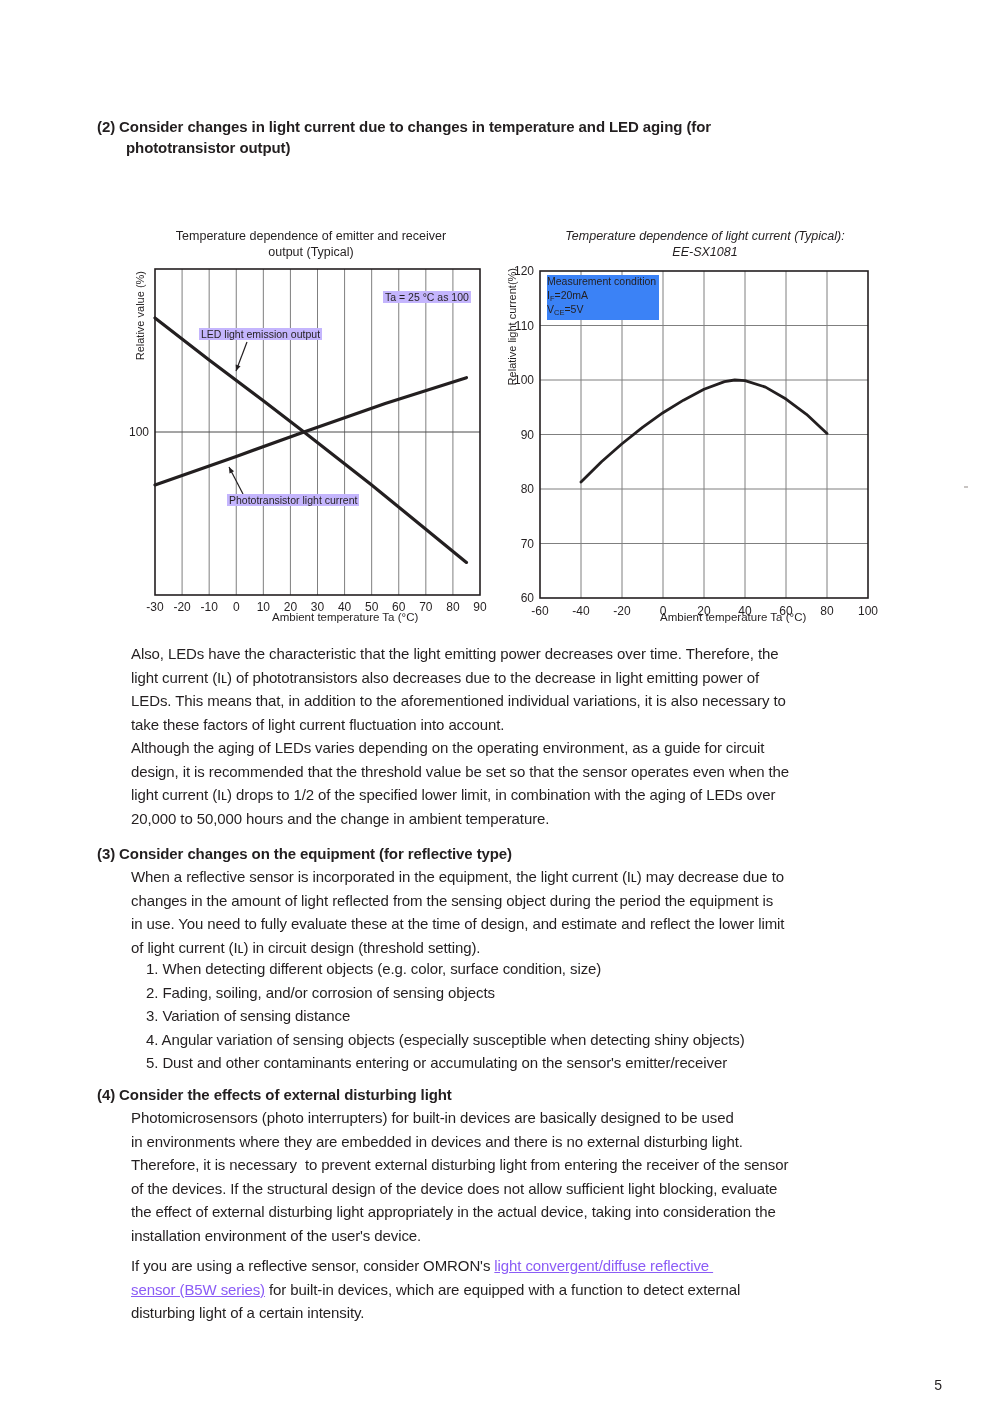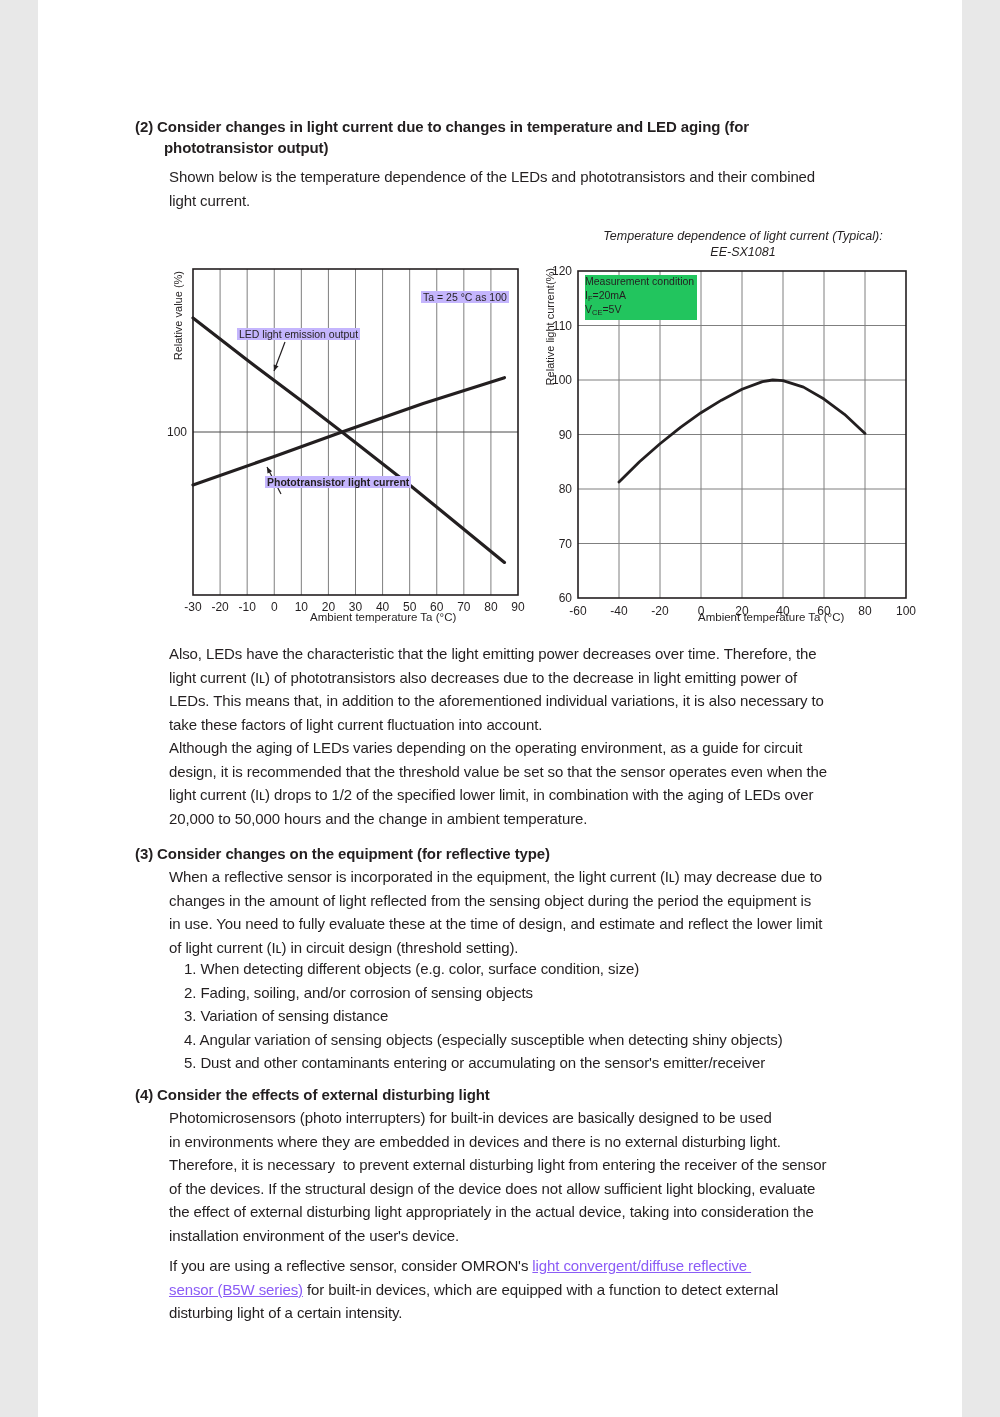--- a/index.html
+++ b/index.html
@@ -4,7 +4,7 @@
 <style>
   html,body{margin:0;padding:0;background:#e8e8e8;}
   .page{
-    position:relative;width:924px;height:1417px;background:#ffffff;margin:0 auto;
+    position:relative;width:1000px;height:1417px;background:#ffffff;margin:0 auto;
     font-family:"Liberation Sans","DejaVu Sans",sans-serif;color:#231f20;overflow:hidden;
   }
   .abs{position:absolute;}

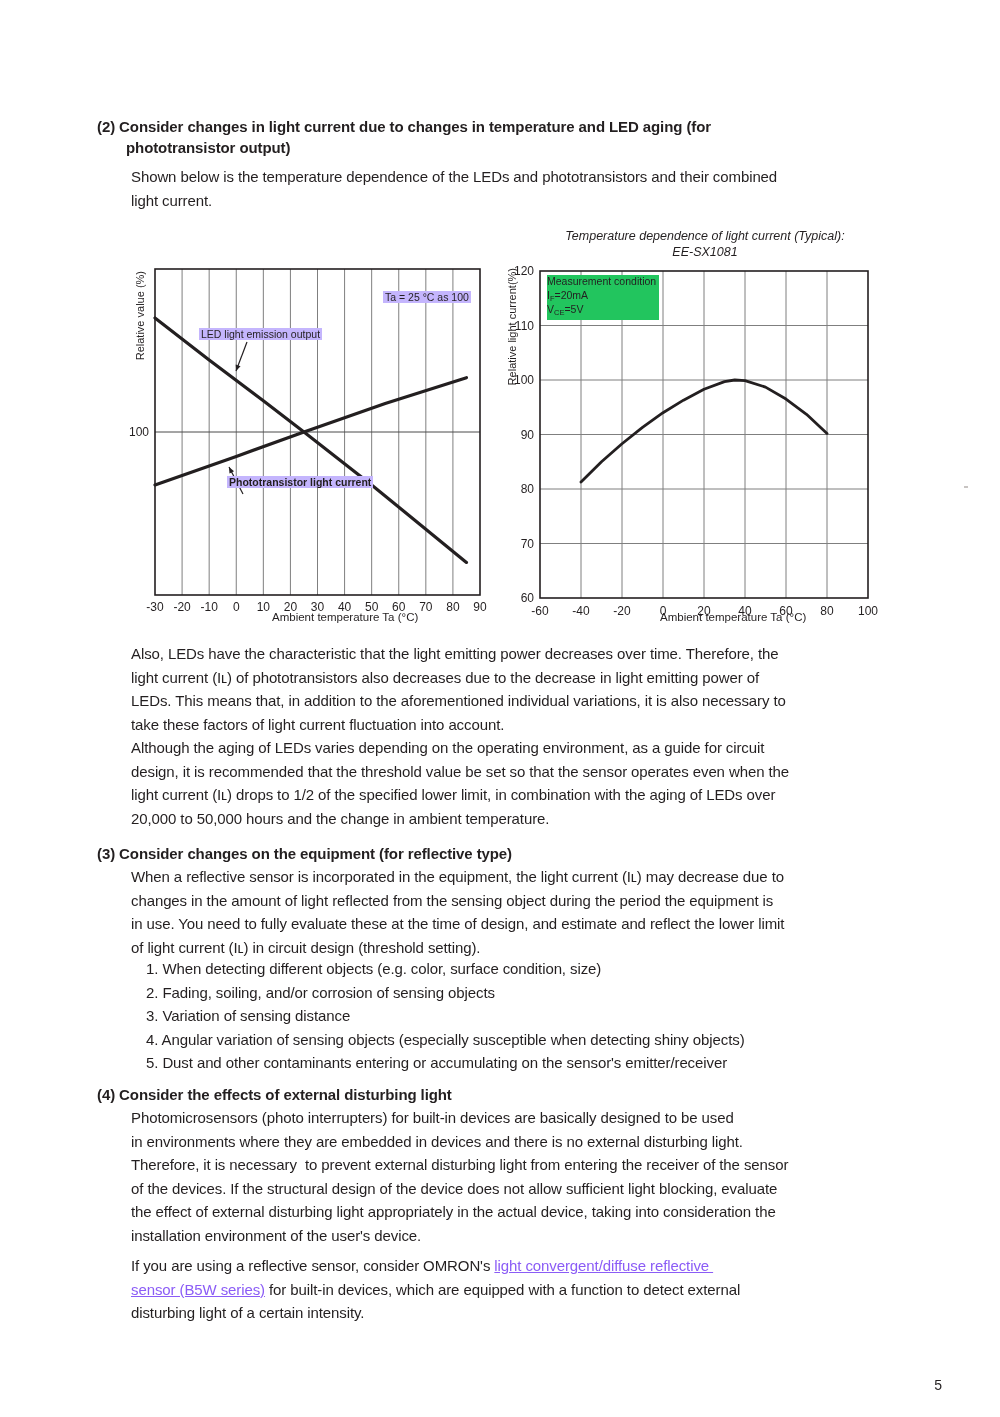--- a/index.html
+++ b/index.html
@@ -39,8 +39,6 @@
   <div class="abs heading" style="left:97px;top:116px;width:820px;">(2) Consider changes in light current due to changes in temperature and LED aging (for
 phototransistor output)</div>
 
-  <div class="abs body-text" style="left:131px;top:165px;">Shown below is the temperature dependence of the LEDs and phototransistors and their combined
-light current.</div>
 
   <div class="abs chart-title" style="left:510px;top:229px;width:390px;font-style:italic;">Temperature dependence of light current (Typical):
 EE-SX1081</div>

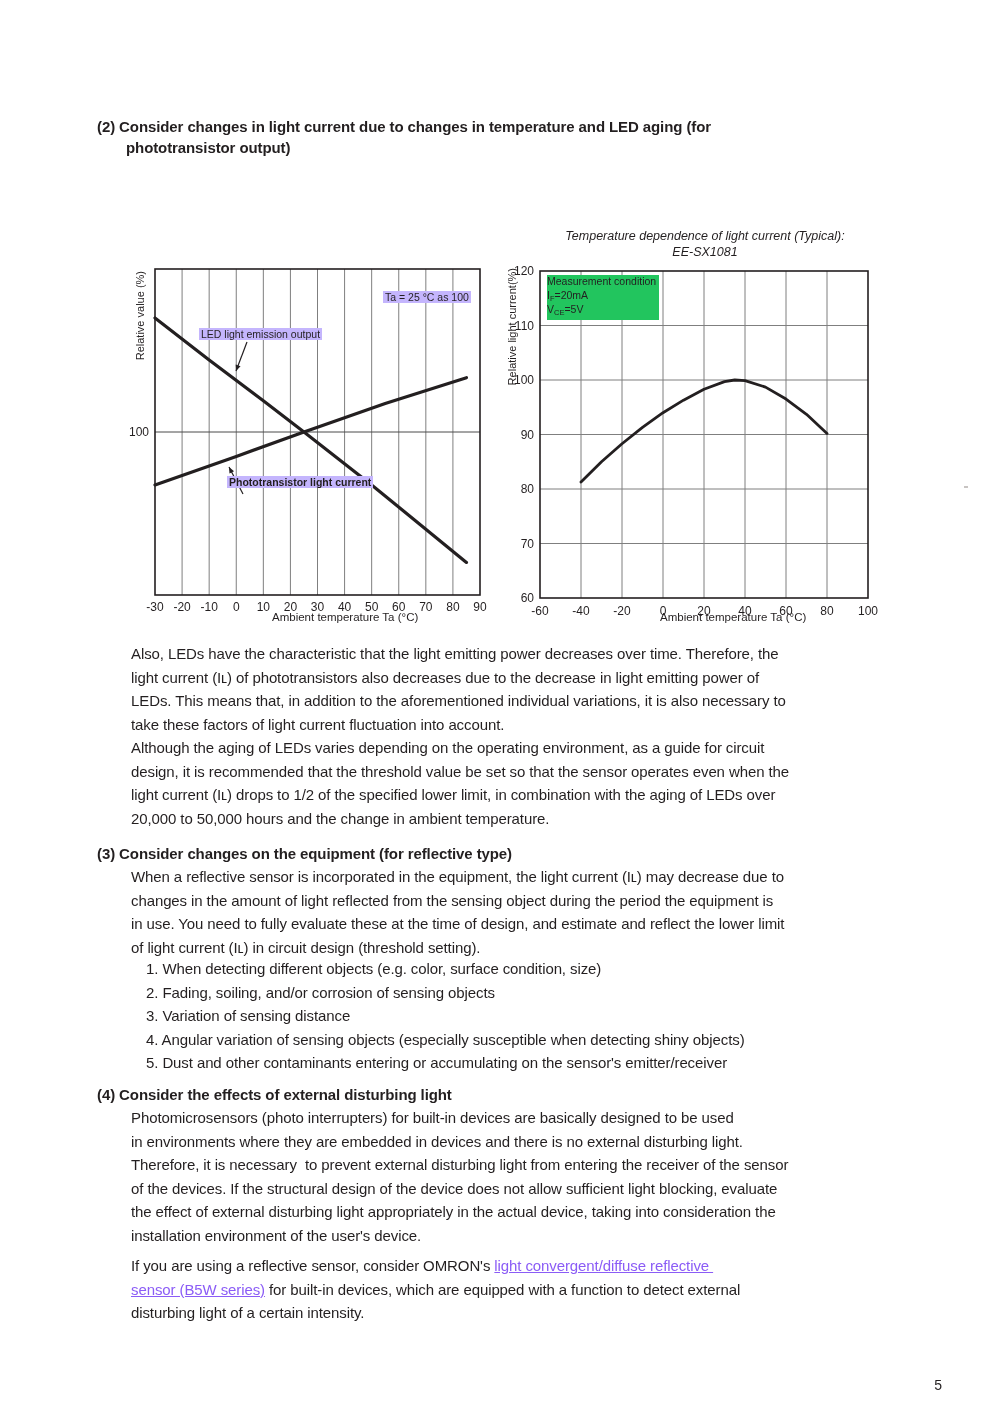--- a/index.html
+++ b/index.html
@@ -40,6 +40,8 @@
 phototransistor output)</div>
 
 
+  <div class="abs chart-title" style="left:125px;top:229px;width:372px;">Temperature dependence of emitter and receiver
+output (Typical)</div>
   <div class="abs chart-title" style="left:510px;top:229px;width:390px;font-style:italic;">Temperature dependence of light current (Typical):
 EE-SX1081</div>
 

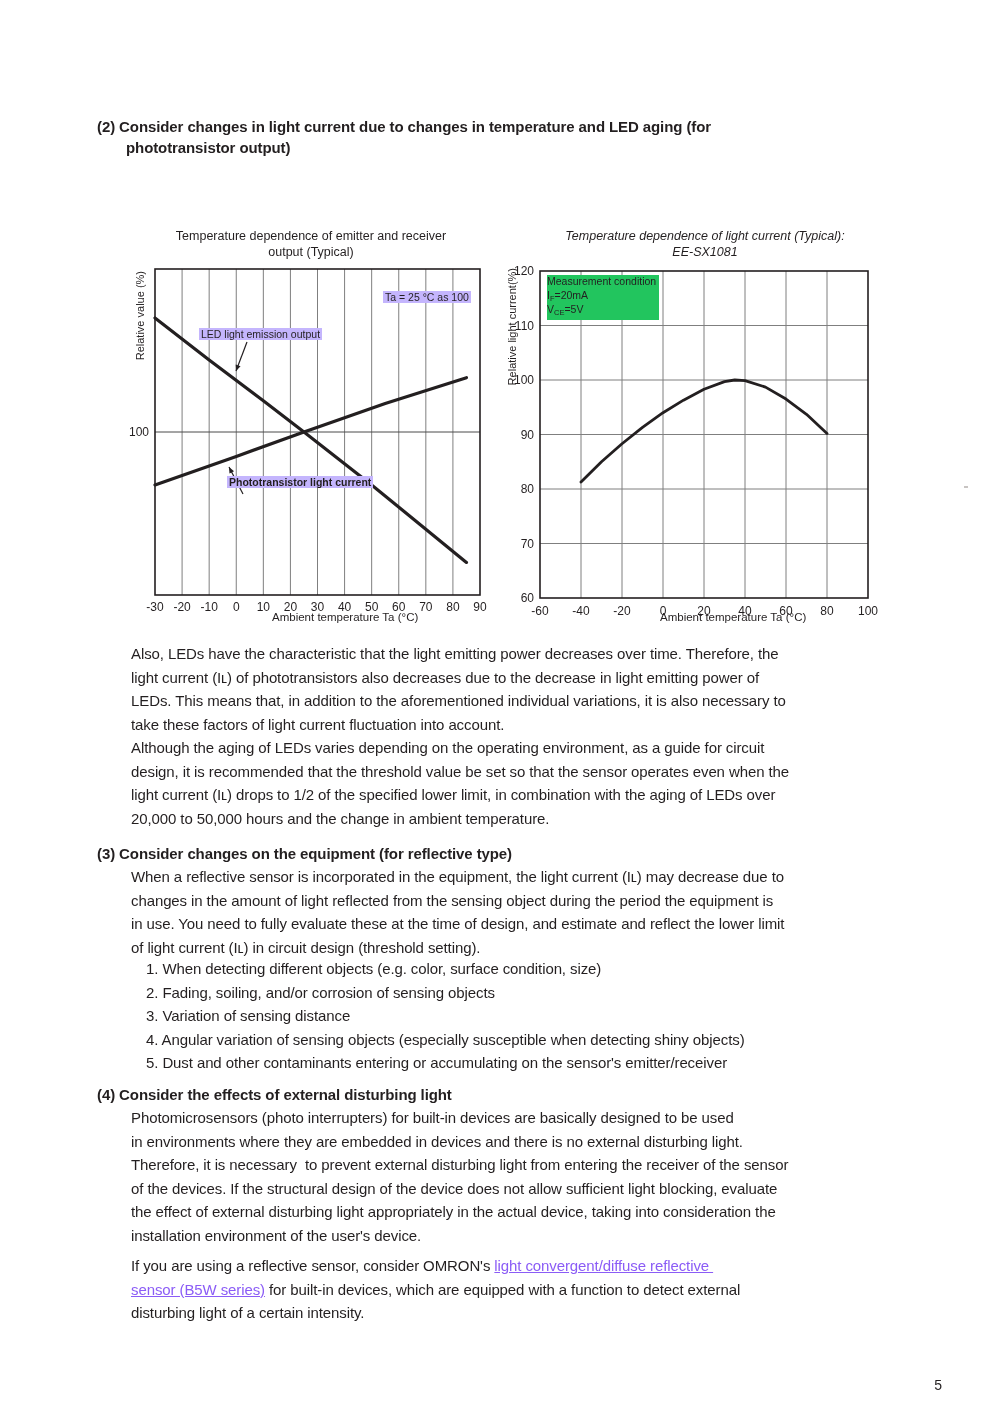--- a/index.html
+++ b/index.html
@@ -24,7 +24,7 @@
   }
   .xtitle{font-size:11.5px;width:210px;}
   .chart-note{font-size:10.5px;background:#c4b5fd;padding:0 2px;white-space:nowrap;line-height:12px;}
-  .meas{font-size:10.5px;line-height:13.5px;background:#22c55e;padding:0 3px 2px 0;}
+  .meas{font-size:10.5px;line-height:13.5px;background:#3b82f6;padding:0 3px 2px 0;}
   .meas .sub{font-size:7.5px;position:relative;top:2px;}
   svg text{font-family:"Liberation Sans","DejaVu Sans",sans-serif;font-size:12px;fill:#231f20;}
   .link{color:#8b5cf6;text-decoration:underline;cursor:pointer;}

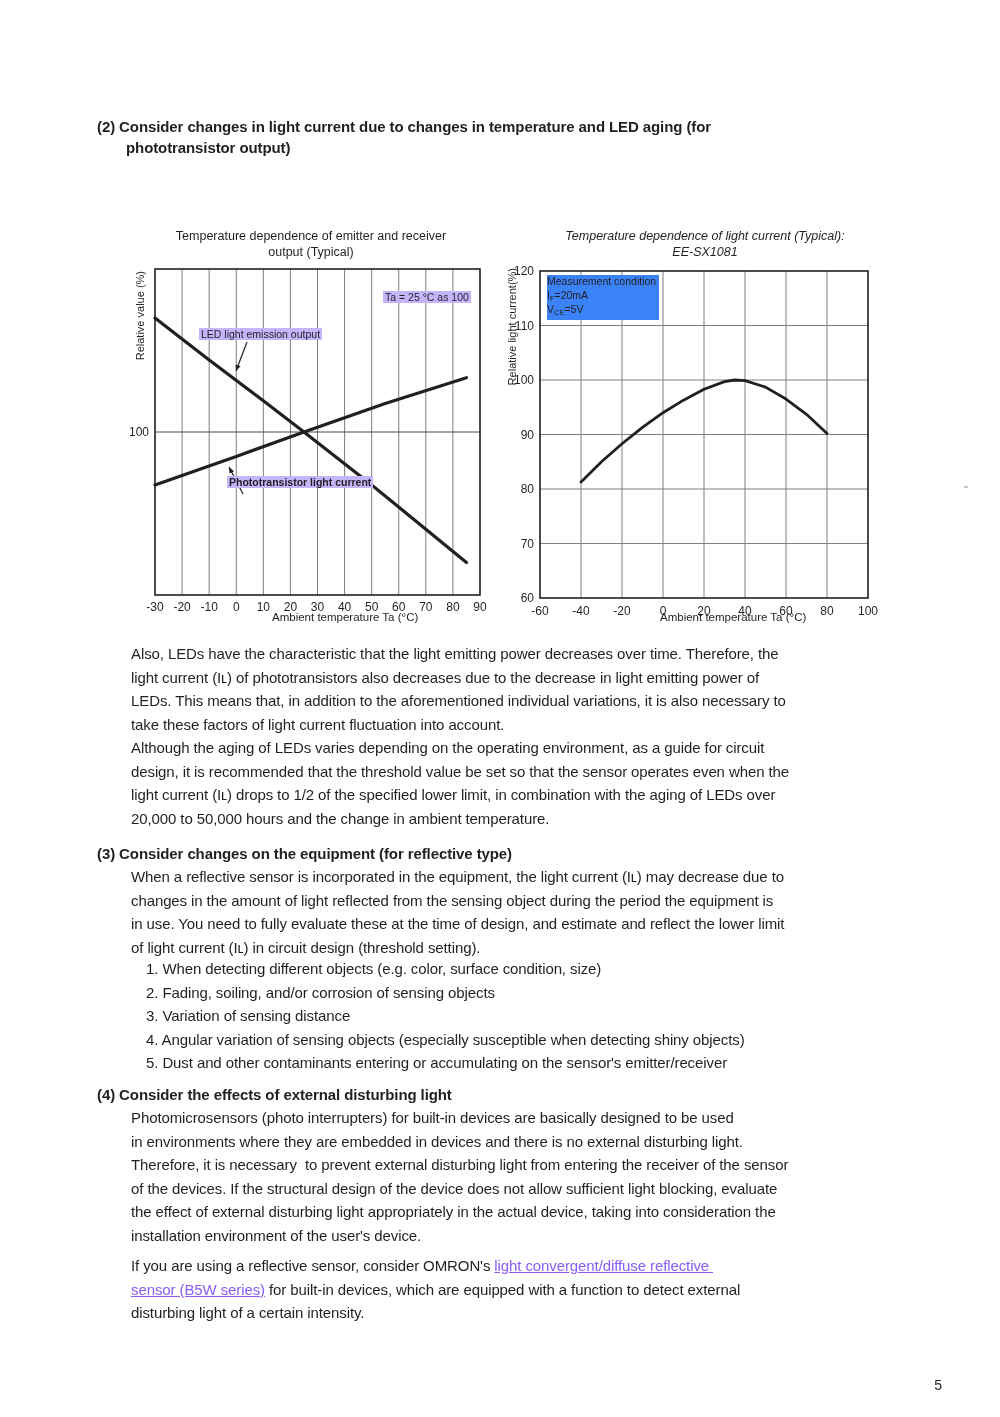--- a/index.html
+++ b/index.html
@@ -117,7 +117,7 @@
   <div class="abs ylabel" style="left:134px;top:271px;">Relative value (%)</div>
   <span class="abs chart-note" style="left:383px;top:291px;">Ta = 25 °C as 100</span>
   <span class="abs chart-note" style="left:199px;top:328px;">LED light emission output</span>
-  <span class="abs chart-note" style="left:227px;top:476px;font-weight:bold;">Phototransistor light current</span>
+  <span class="abs chart-note" style="left:227px;top:494px;">Phototransistor light current</span>
   <div class="abs xtitle" style="left:272px;top:611px;">Ambient temperature Ta (°C)</div>
 
   <div class="abs ylabel" style="left:506px;top:268px;">Relative light current(%)</div>

